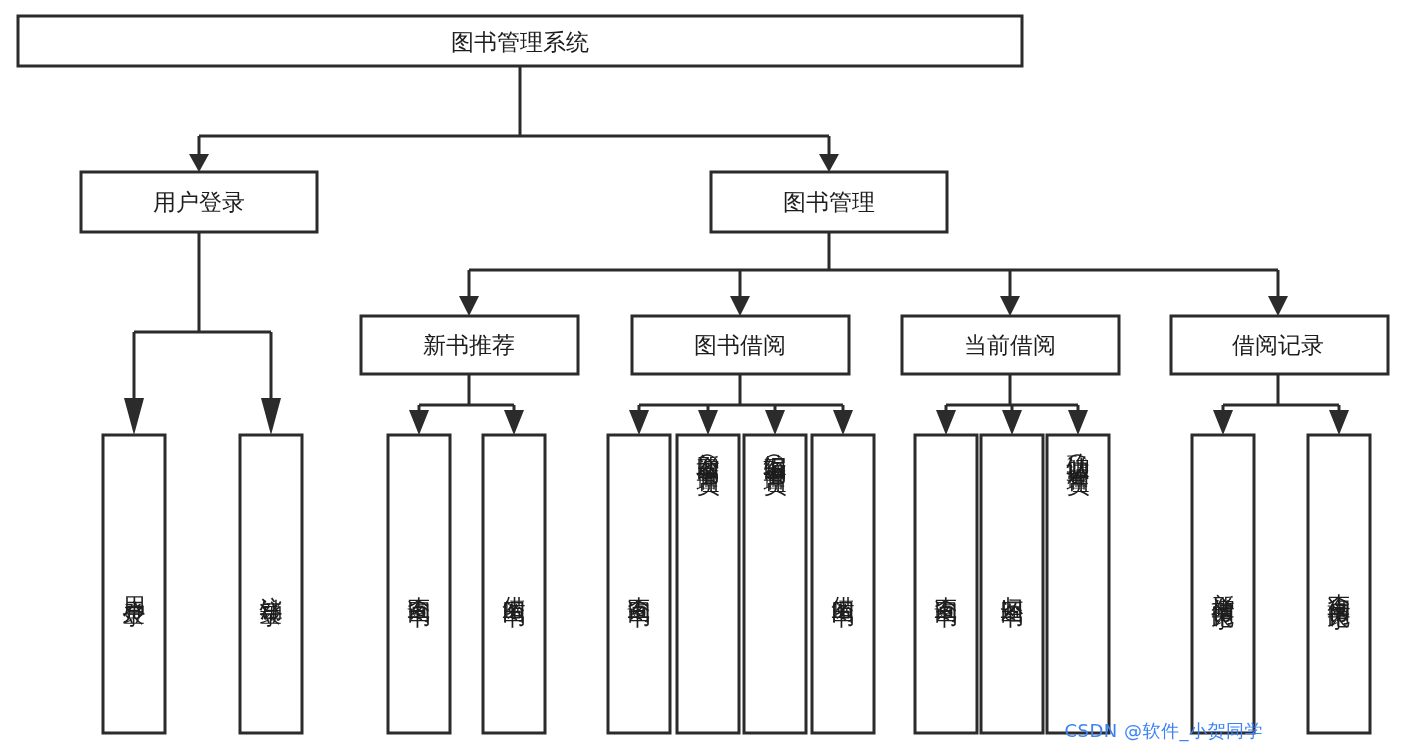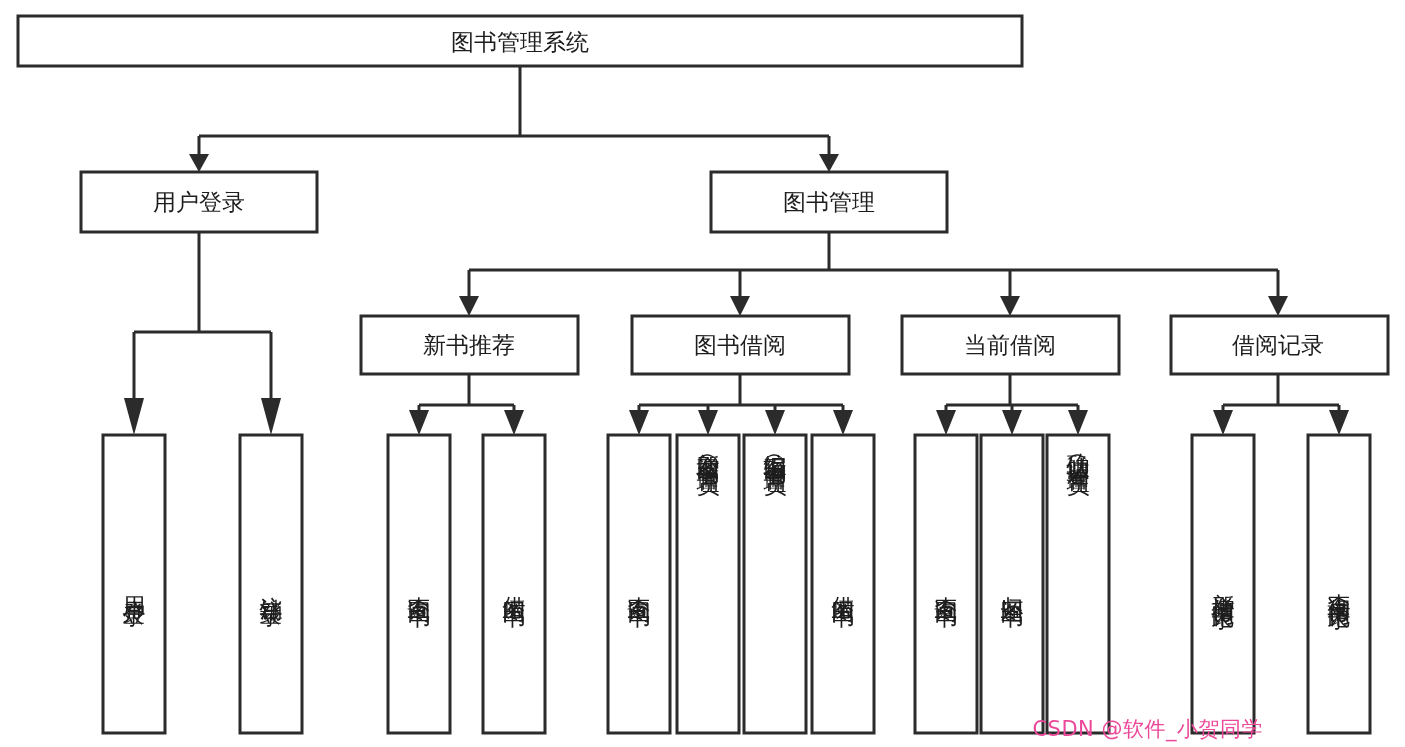--- a/index.html
+++ b/index.html
@@ -69,8 +69,8 @@
     right: 8px;
     bottom: 4px;
     font-family: "DejaVu Sans", "Liberation Sans", sans-serif;
-    font-size: 21px;
-    color: #ec4899;
+    font-size: 18px;
+    color: #3b82f6;
     letter-spacing: 0.5px;
     white-space: nowrap;
   }

